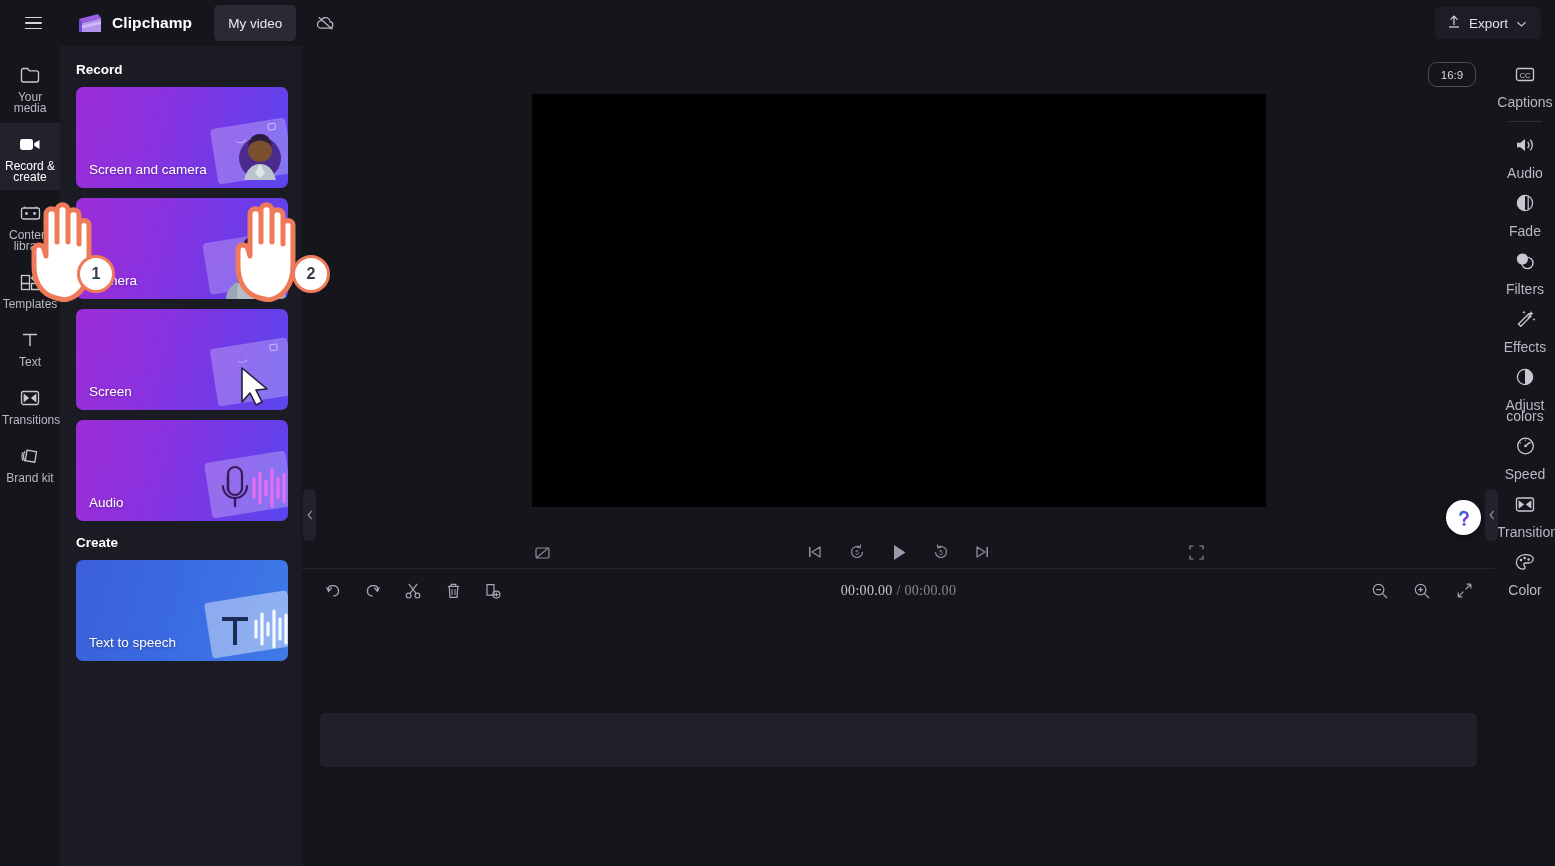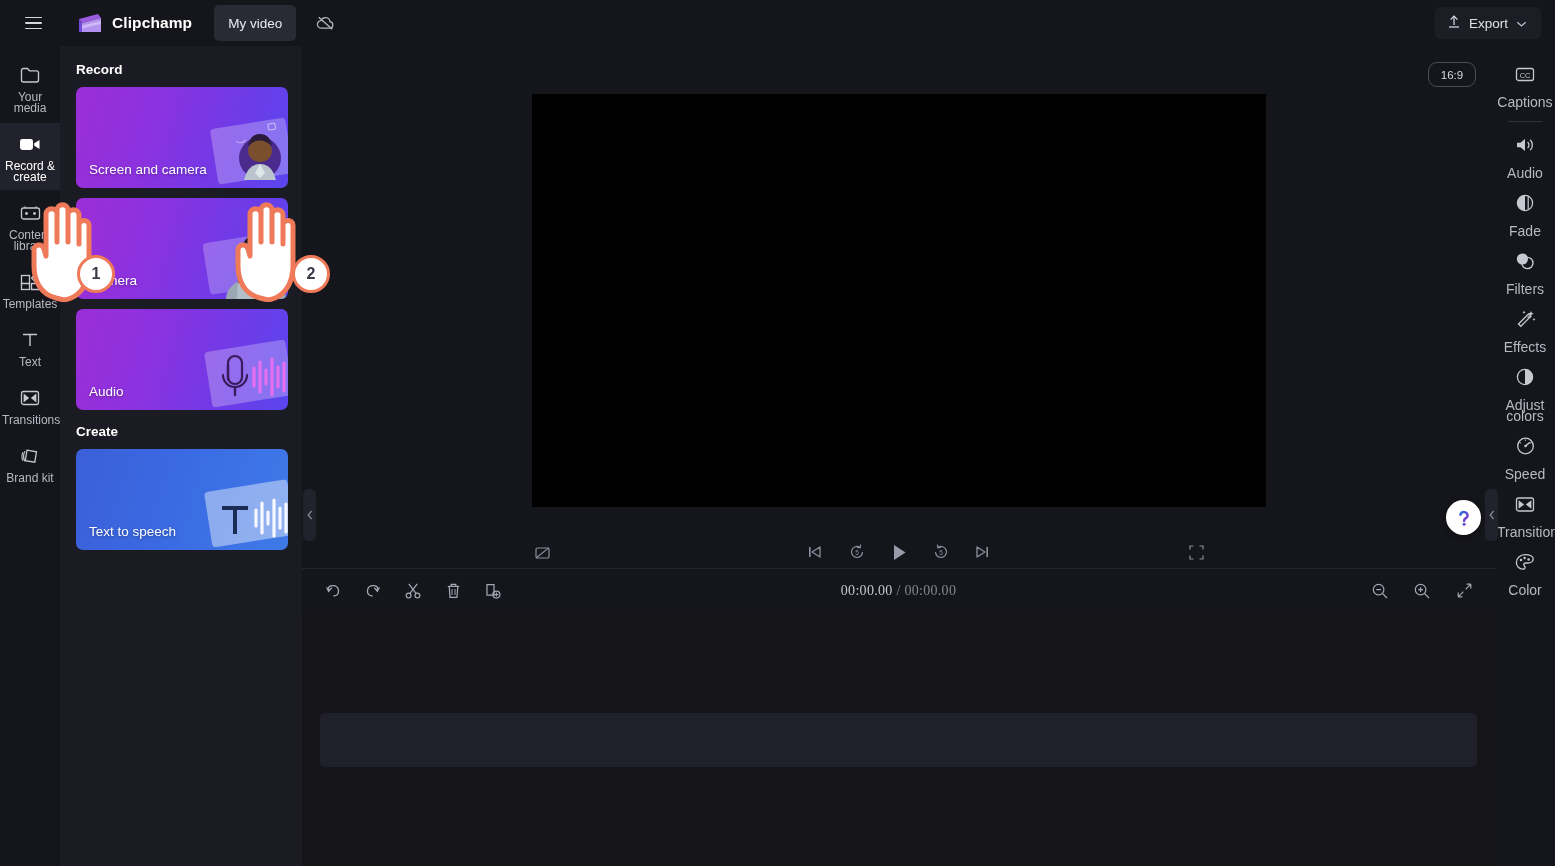--- a/index.html
+++ b/index.html
@@ -347,6 +347,17 @@
         <div class="card-label">Camera</div>
       </div>
 
+      <div class="card card-g-purple">
+        <svg class="card-art" viewBox="0 0 96 86">
+          <g transform="rotate(-9 48 43)">
+            <rect x="16" y="12" width="78" height="58" rx="4" fill="#ffffff" opacity=".26"></rect>
+            <rect x="76" y="17" width="7" height="6" rx="1" fill="none" stroke="#ffffff" stroke-width="1" opacity=".5"></rect>
+            <path d="M42 28 q5 4 10 0" stroke="#ffffff" stroke-width="1" fill="none" opacity=".4"></path>
+          </g>
+          <path d="M44 36 L44 70 L52 61 L58 73 L64 70 L58 58 L69 57 Z" fill="#ffffff" stroke="#20203a" stroke-width="1.6" stroke-linejoin="round"></path>
+        </svg>
+        <div class="card-label">Screen</div>
+      </div>
 
       <div class="card card-g-purple">
         <svg class="card-art" viewBox="0 0 96 86">

